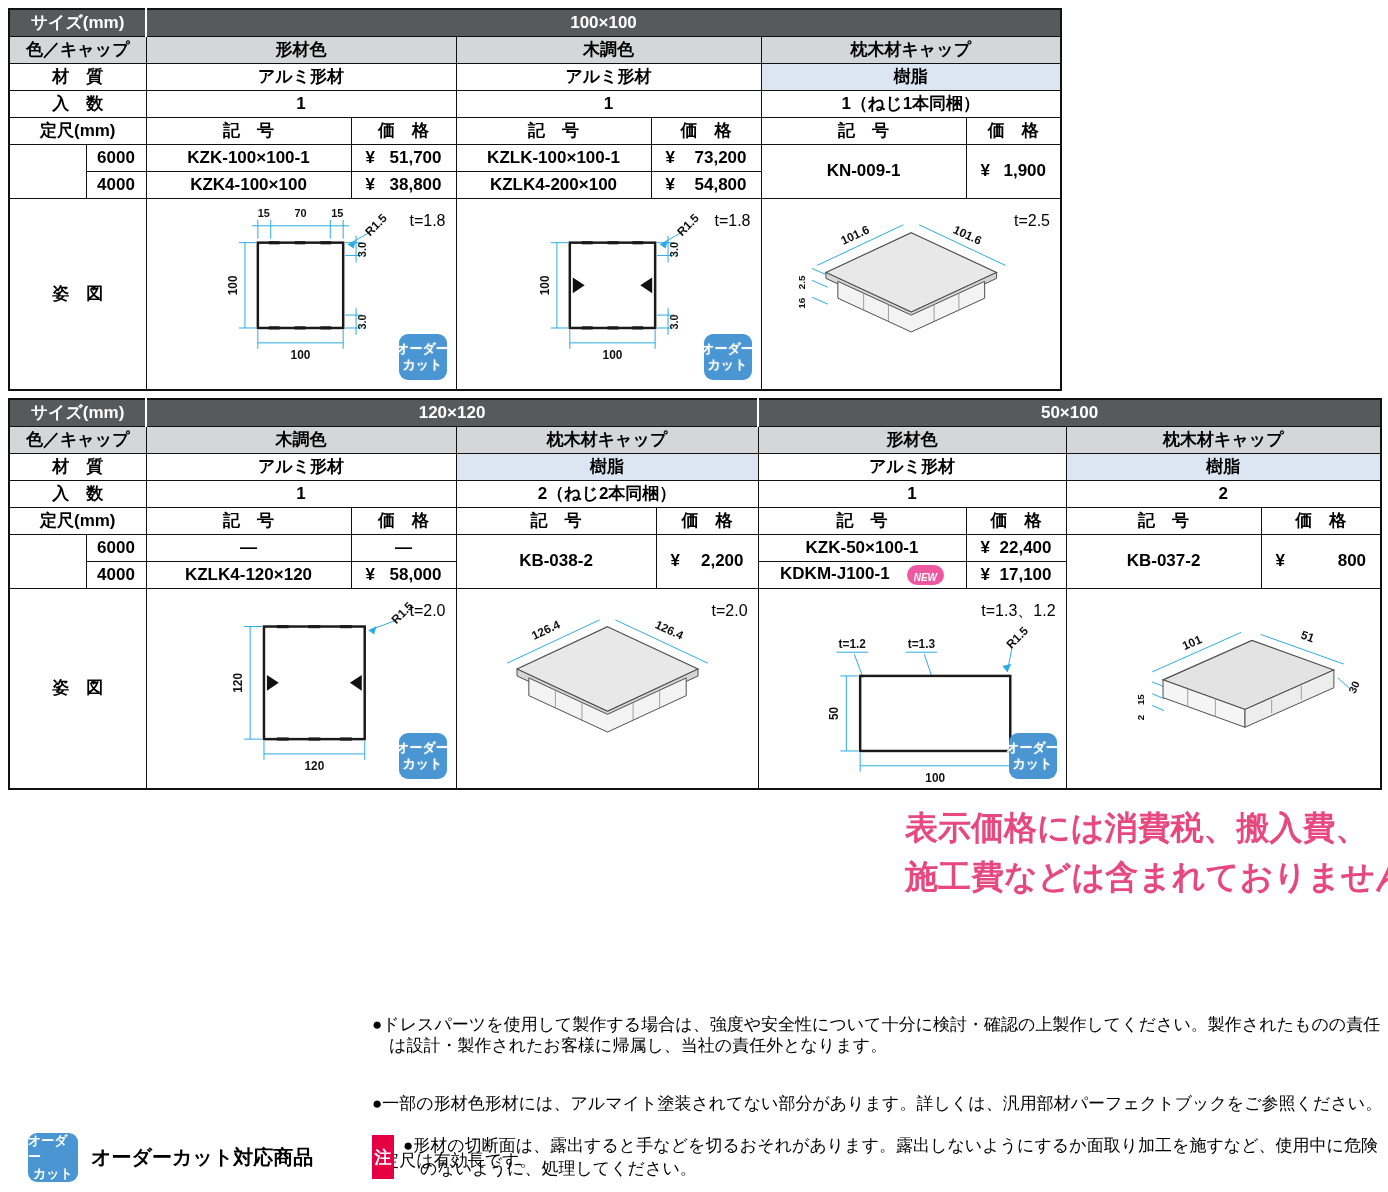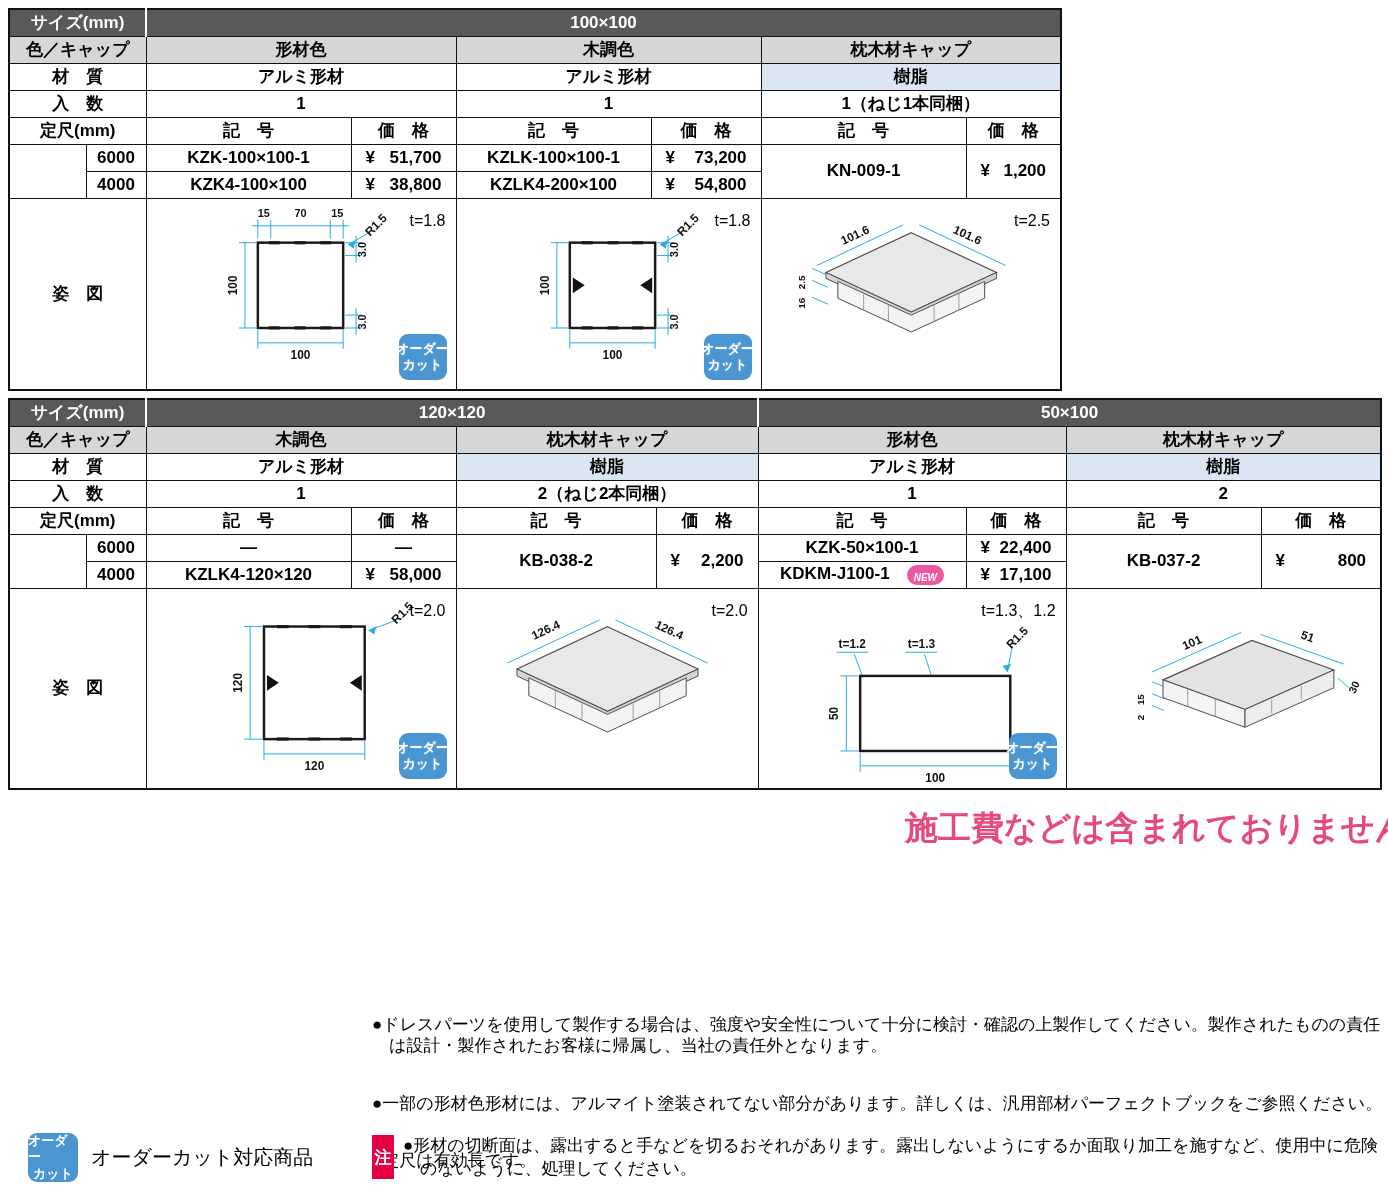--- a/index.html
+++ b/index.html
@@ -137,7 +137,7 @@
       <td class="price" rowspan="2">
         <div class="pw">
               <span>¥</span>
-              <span>1,200</span>
+              <span>1,900</span>
             </div>
       </td>
     </tr>

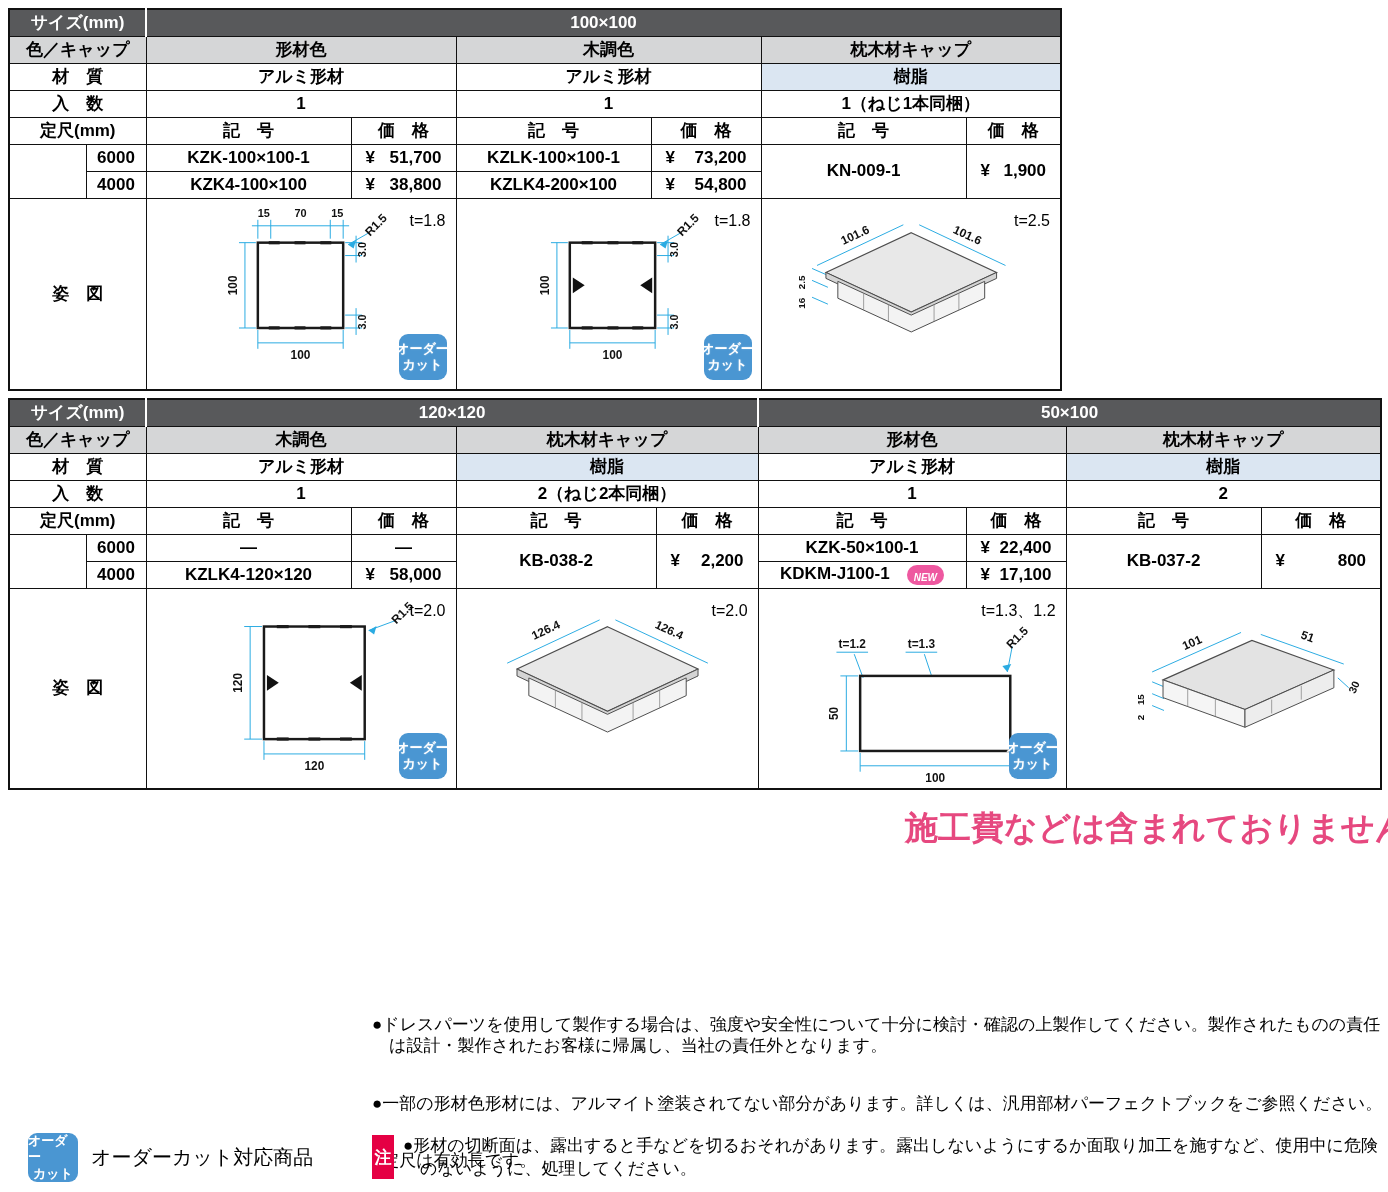--- a/index.html
+++ b/index.html
@@ -496,6 +496,7 @@
     </table>
 
   <div class="price-note">
+    <div>表示価格には消費税、搬入費、</div>
     <div>施工費などは含まれておりません。</div>
   </div>
 

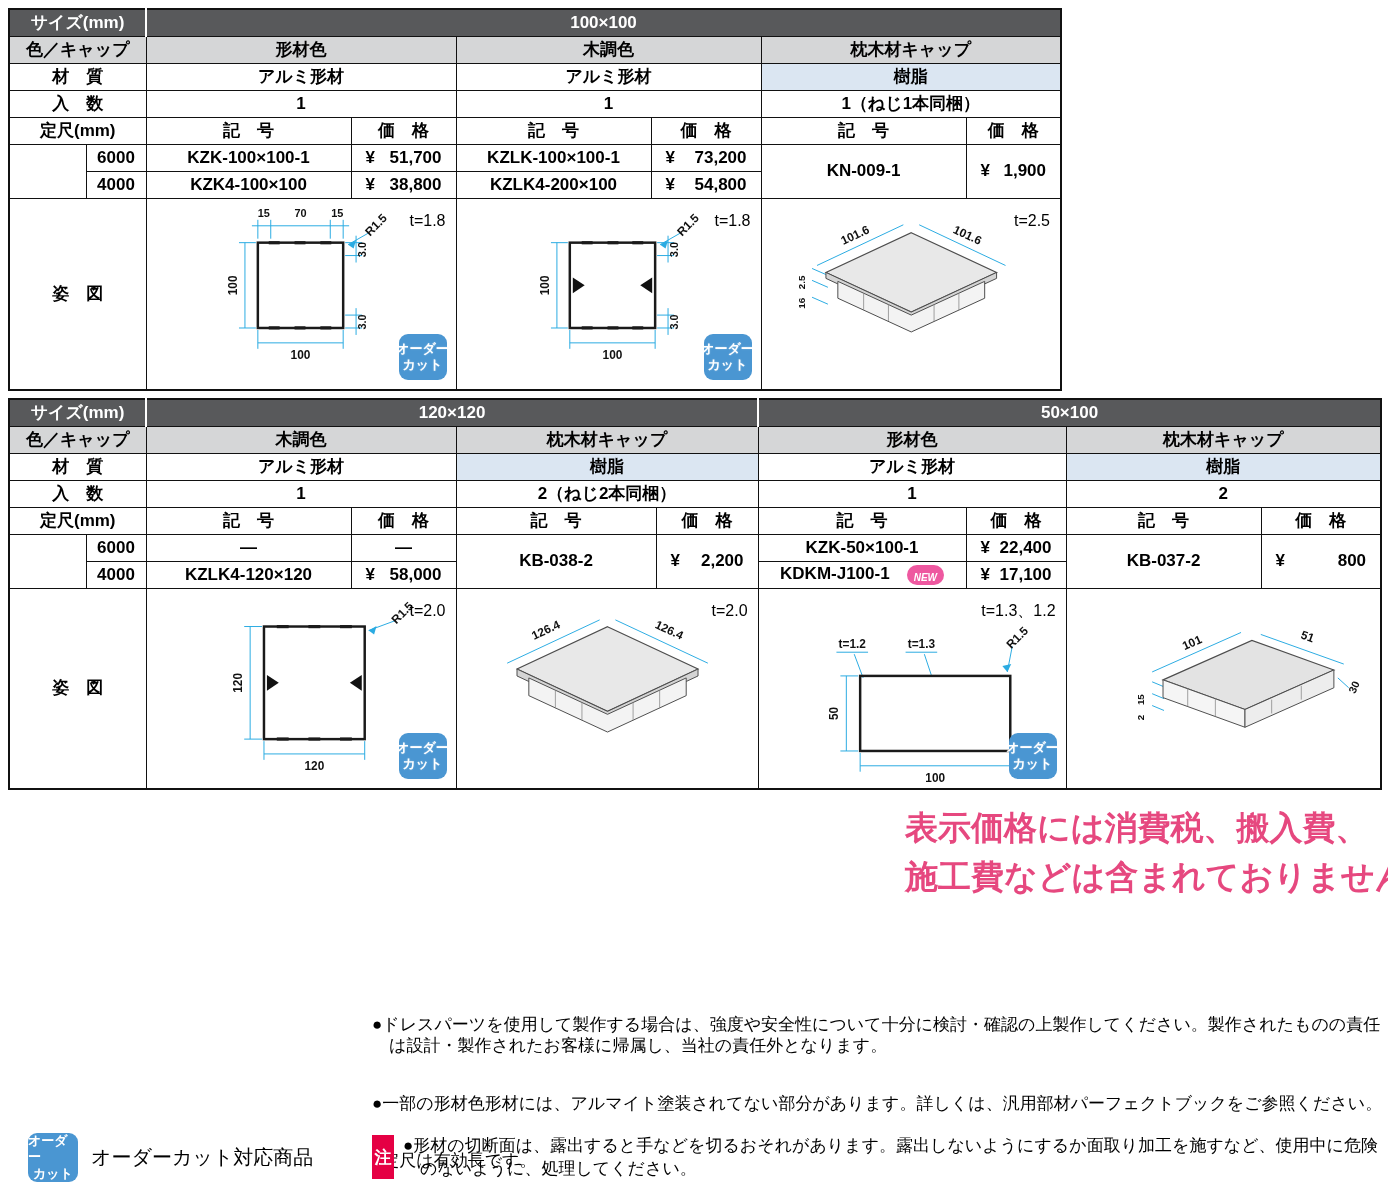--- a/index.html
+++ b/index.html
@@ -66,7 +66,7 @@
     display:flex; flex-direction:column; align-items:center; justify-content:center;
     font-size:13px; font-weight:700; line-height:1.25;
   }
-  .oc-caption-label { font-size:20px; font-weight:400; }
+  .oc-caption-label { font-size:20px; font-weight:700; }
 </style>
 </head>
 <body>

